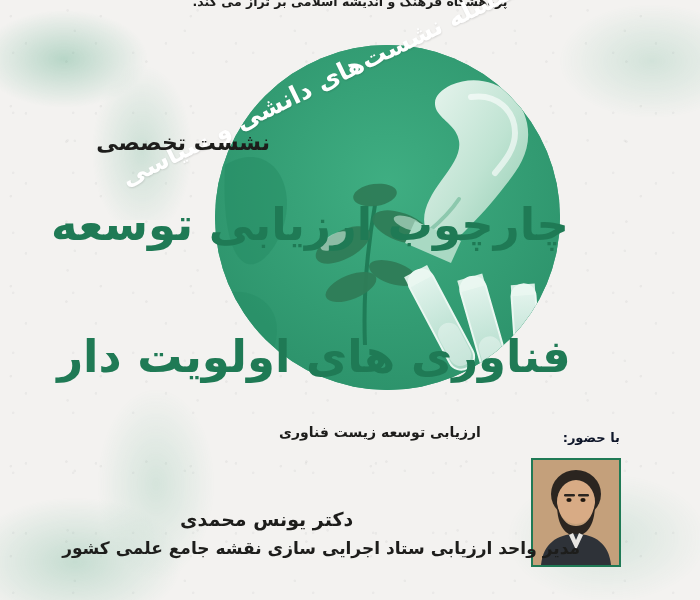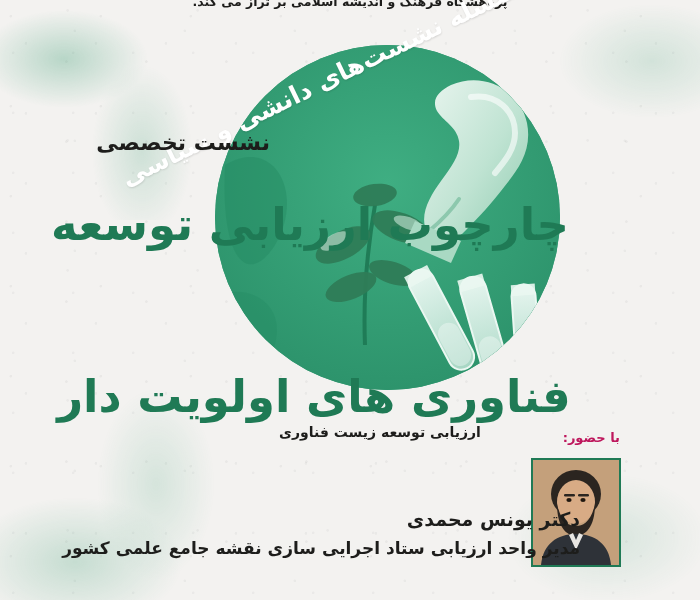--- a/index.html
+++ b/index.html
@@ -177,7 +177,6 @@
     direction: rtl;
     white-space: nowrap;
     letter-spacing: -0.5px;
-    margin-top: 40px;
   }
   .subtitle {
     position: absolute;

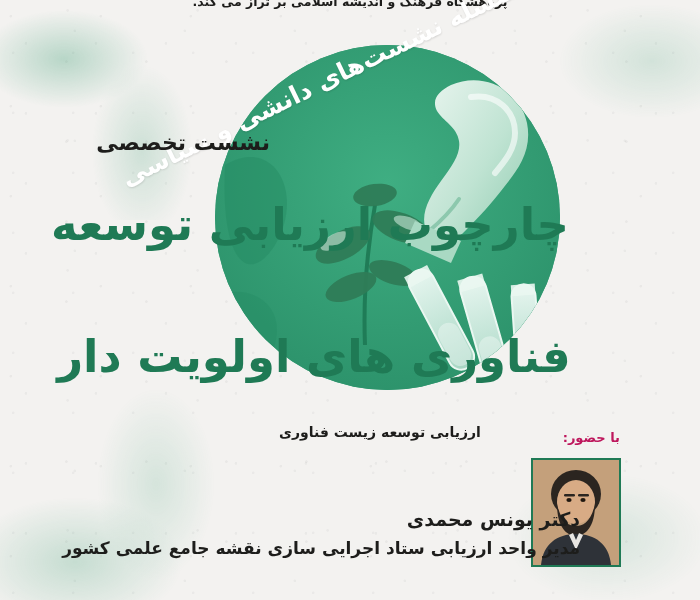--- a/index.html
+++ b/index.html
@@ -198,7 +198,7 @@
     top: 430px;
     font-size: 13px;
     font-weight: 700;
-    color: #be185d;
+    color: #0f172a;
     direction: rtl;
     white-space: nowrap;
   }

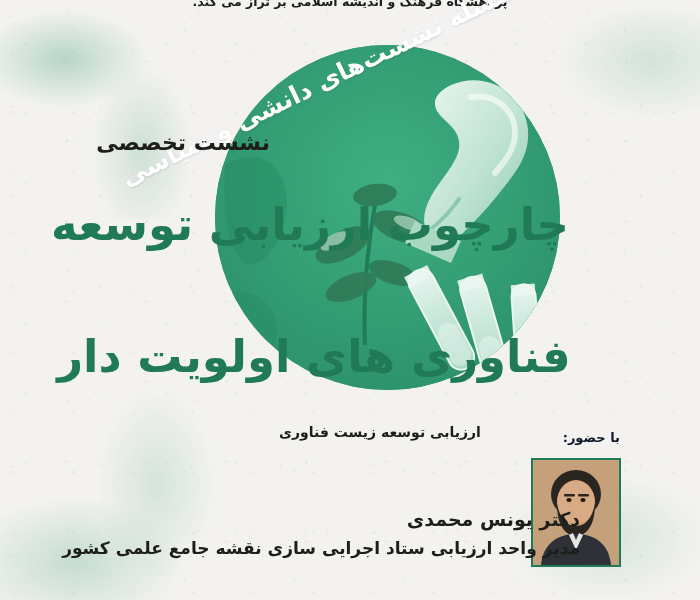--- a/index.html
+++ b/index.html
@@ -222,7 +222,7 @@
     right: 120px;
     left: 180px;
     top: 508px;
-    text-align: right;
+    text-align: left;
     font-size: 19px;
     font-weight: 800;
     color: #1d1d1b;

